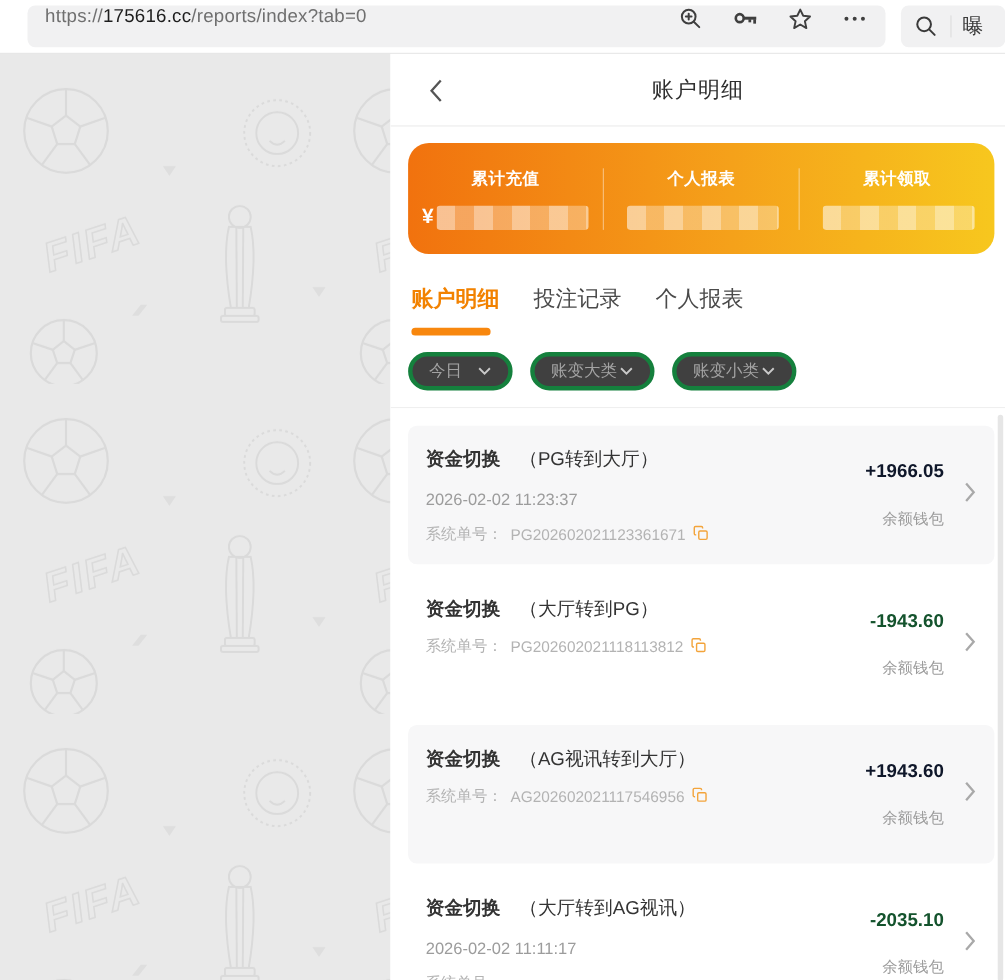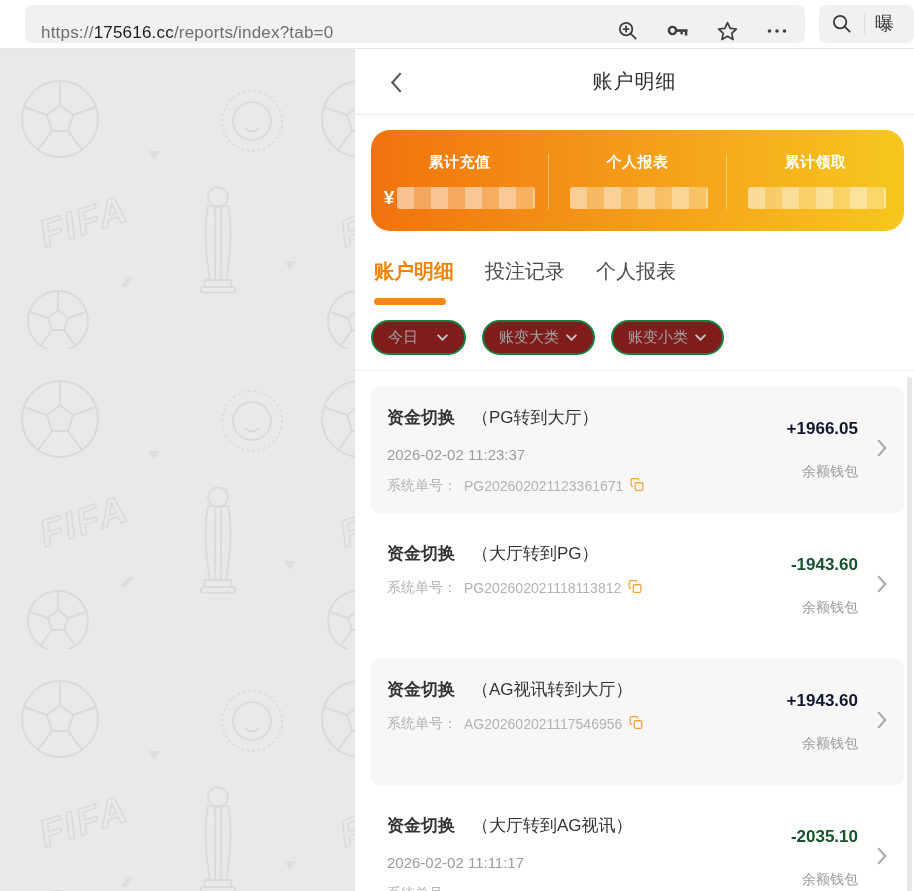--- a/index.html
+++ b/index.html
@@ -9,7 +9,7 @@
 
   
   .browser-bar { position:absolute; top:0; left:0; width:914px; height:48px; background:#fff; display:flex; align-items:center; padding-left:25px; gap:14px; }
-  .url-box { width:804px; height:38px; background:#f1f1f2; border-radius:7px; display:flex; align-items:flex-end; padding:0 16px; }
+  .url-box { width:804px; height:38px; background:#f1f1f2; border-radius:7px; display:flex; align-items:flex-start; padding:0 16px; }
   .url-text { font-size:17px; color:#6f6f6f; letter-spacing:.2px; white-space:nowrap; }
   .url-text .domain { color:#1d1d1d; }
   .bar-icons { margin-left:auto; display:flex; align-items:center; gap:26px; }

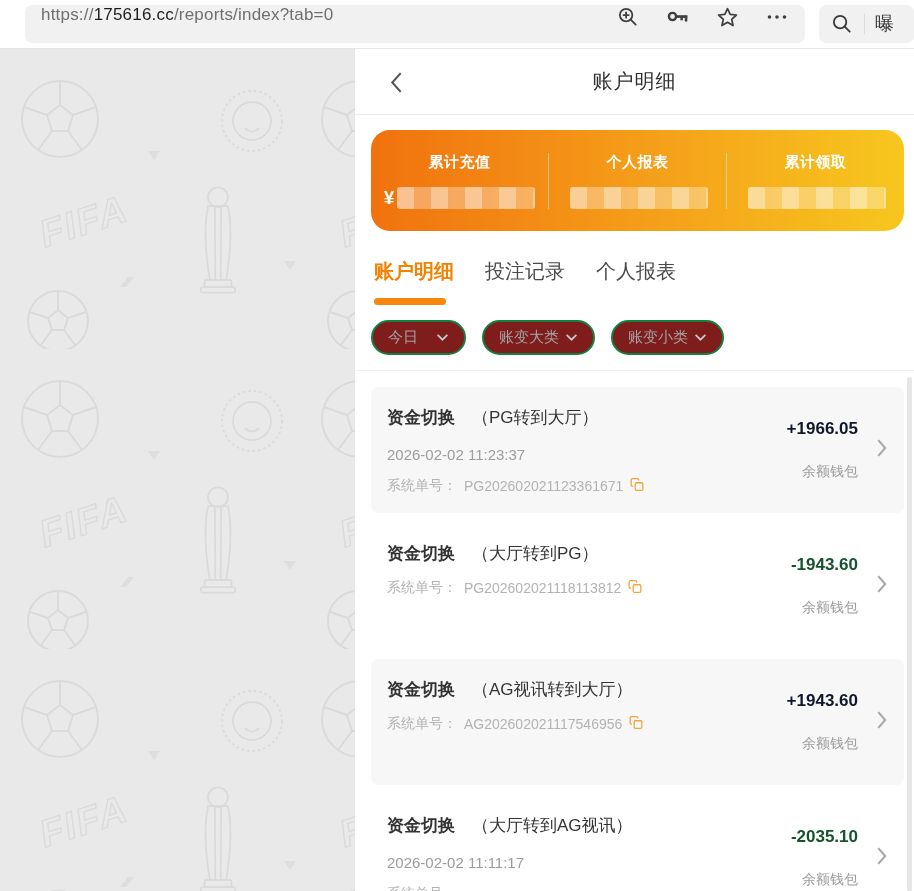--- a/index.html
+++ b/index.html
@@ -48,7 +48,7 @@
 
   
   .filters { display:flex; gap:16px; margin:15px 0 15px 16px; }
-  .filter-pill { height:35px; border:2px solid #15803d; border-radius:18px; background:#7f1d1d;
+  .filter-pill { height:35px; border:4px solid #15803d; border-radius:18px; background:#404040;
     display:flex; align-items:center; justify-content:space-between; padding:0 15px; cursor:pointer; }
   .filter-pill.w1 { width:95px; } .filter-pill.w2 { width:113px; }
   .filter-label { font-size:15px; color:#a3a3a3; }

